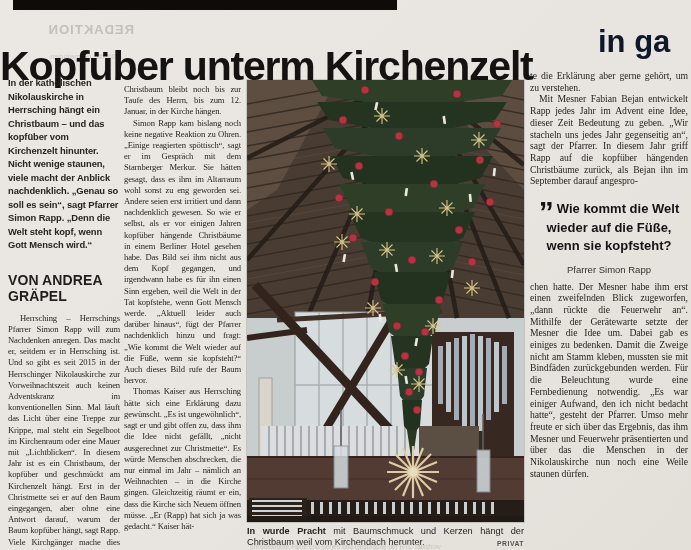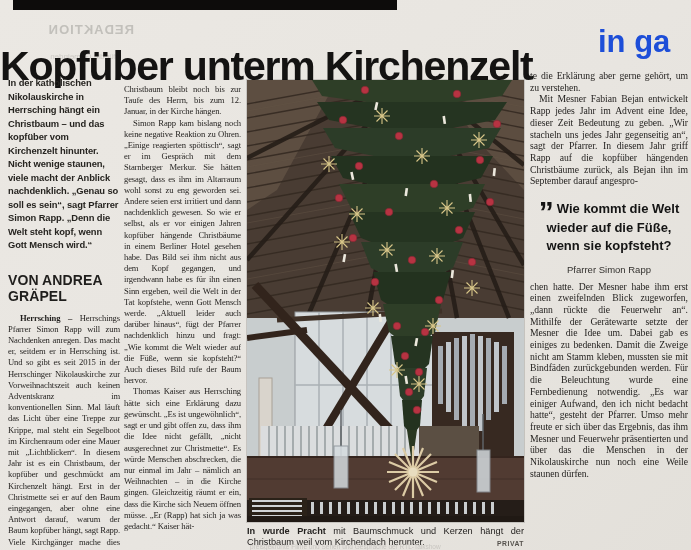--- a/index.html
+++ b/index.html
@@ -15,7 +15,7 @@
   .ghost{color:#c6c4bf;pointer-events:none;white-space:nowrap;}
   #ghost-redaktion{left:14px;top:22px;font-weight:700;font-size:13px;transform:scaleX(-1);transform-origin:60px 50%;letter-spacing:1px;color:#c2c0bb;}
   #ghost-gemeinden{left:26px;top:52px;font-size:8px;transform:scaleX(-1);transform-origin:45px 50%;color:#cdcac5;}
-  #ghost-right{left:598px;top:24px;font-weight:700;font-size:31px;color:#1d4ed8;filter:blur(0.6px);}
+  #ghost-right{left:598px;top:24px;font-weight:700;font-size:31px;color:#0f172a;filter:blur(0.6px);}
   #ghost-bottom{left:250px;top:543px;width:280px;font-size:6.5px;color:#c8c5c0;filter:blur(0.3px);}
   
   #headline{left:0;right:0;top:15px;

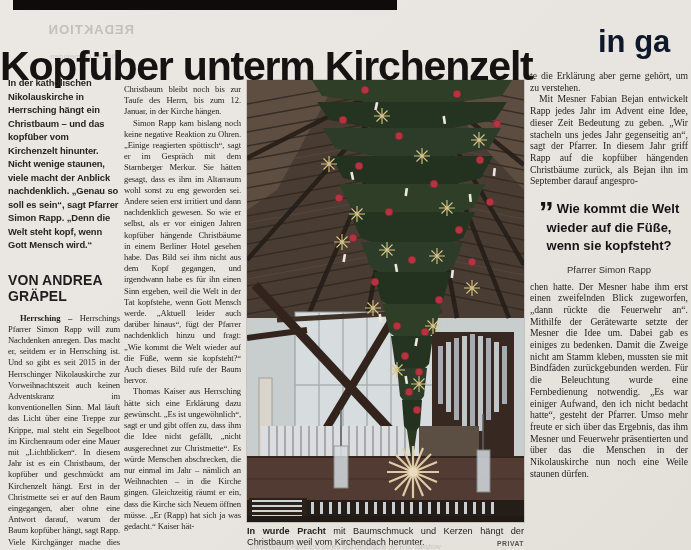--- a/index.html
+++ b/index.html
@@ -28,7 +28,7 @@
   .body-serif{font-family:"Liberation Serif",serif;font-size:8.6px;line-height:11.2px;
     letter-spacing:-0.12px;color:#211f1d;text-align:justify;margin:0;hyphens:auto;}
   #col1 .body-serif{margin-top:9px;}
-  .dateline{font-weight:700;padding-left:12px;}
+  .dateline{font-weight:400;padding-left:12px;}
   #col2{left:124px;top:84px;width:117px;height:482px;overflow:hidden;}
   #col5{left:530px;top:70px;width:158px;height:480px;overflow:hidden;}
   #col5 .body-serif{font-size:9.7px;line-height:11.7px;letter-spacing:-0.05px;}

